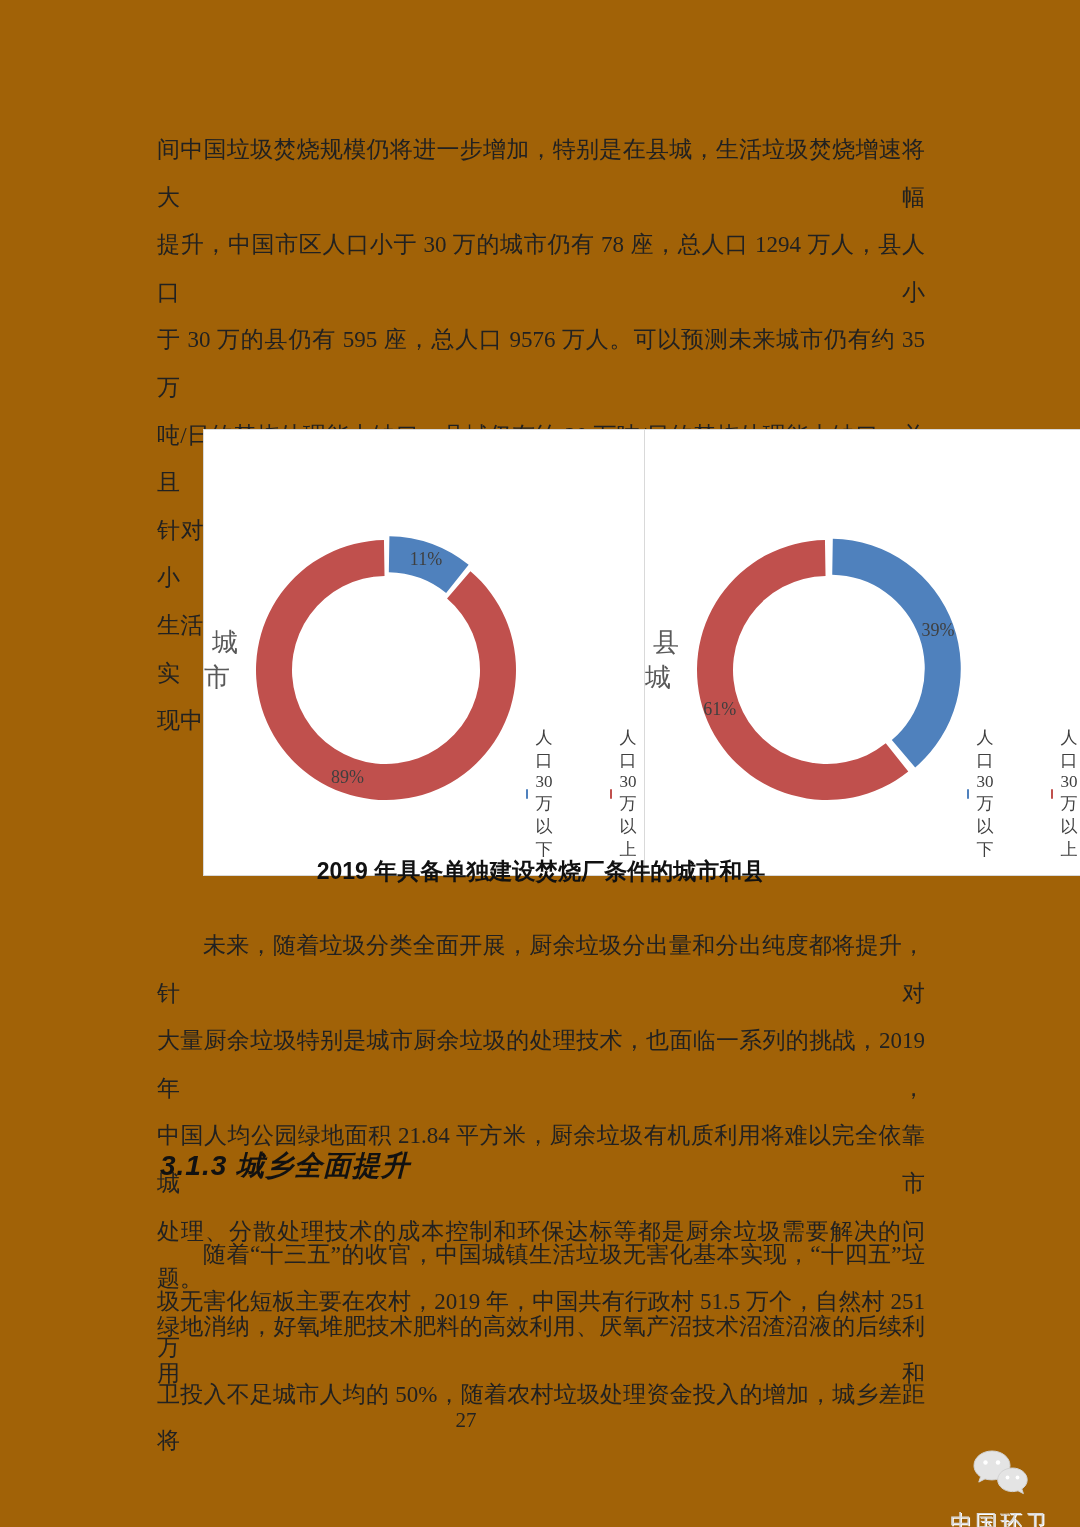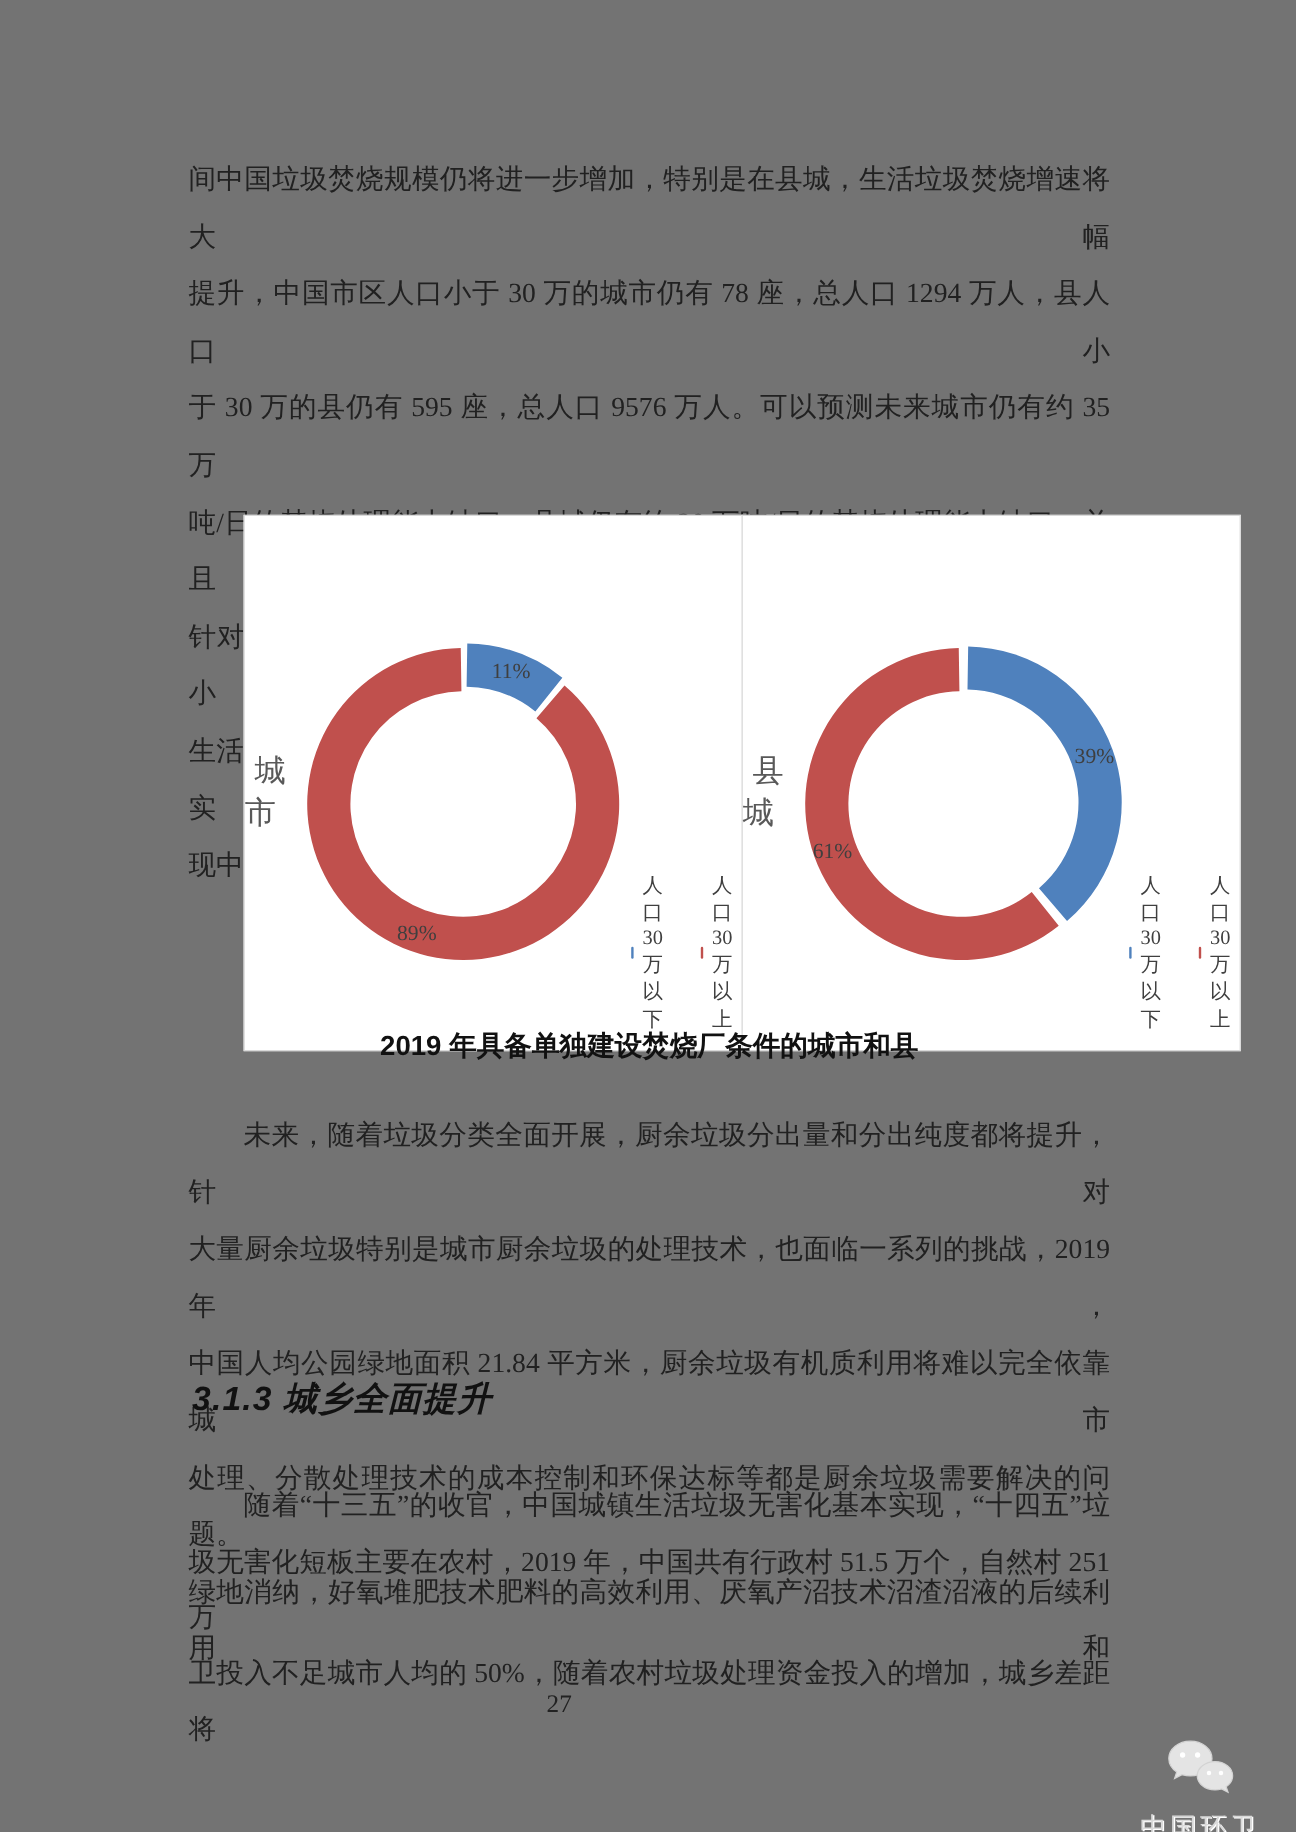--- a/index.html
+++ b/index.html
@@ -4,7 +4,7 @@
 <style>
   html,body{margin:0;padding:0;background:#ffffff;}
   .page{
-    position:relative;width:1080px;height:1527px;background:#737373;overflow:hidden;
+    position:relative;width:1080px;height:1527px;background:#a16207;overflow:hidden;
     font-family:"Liberation Serif","DejaVu Serif",serif;color:#212121;
   }
   

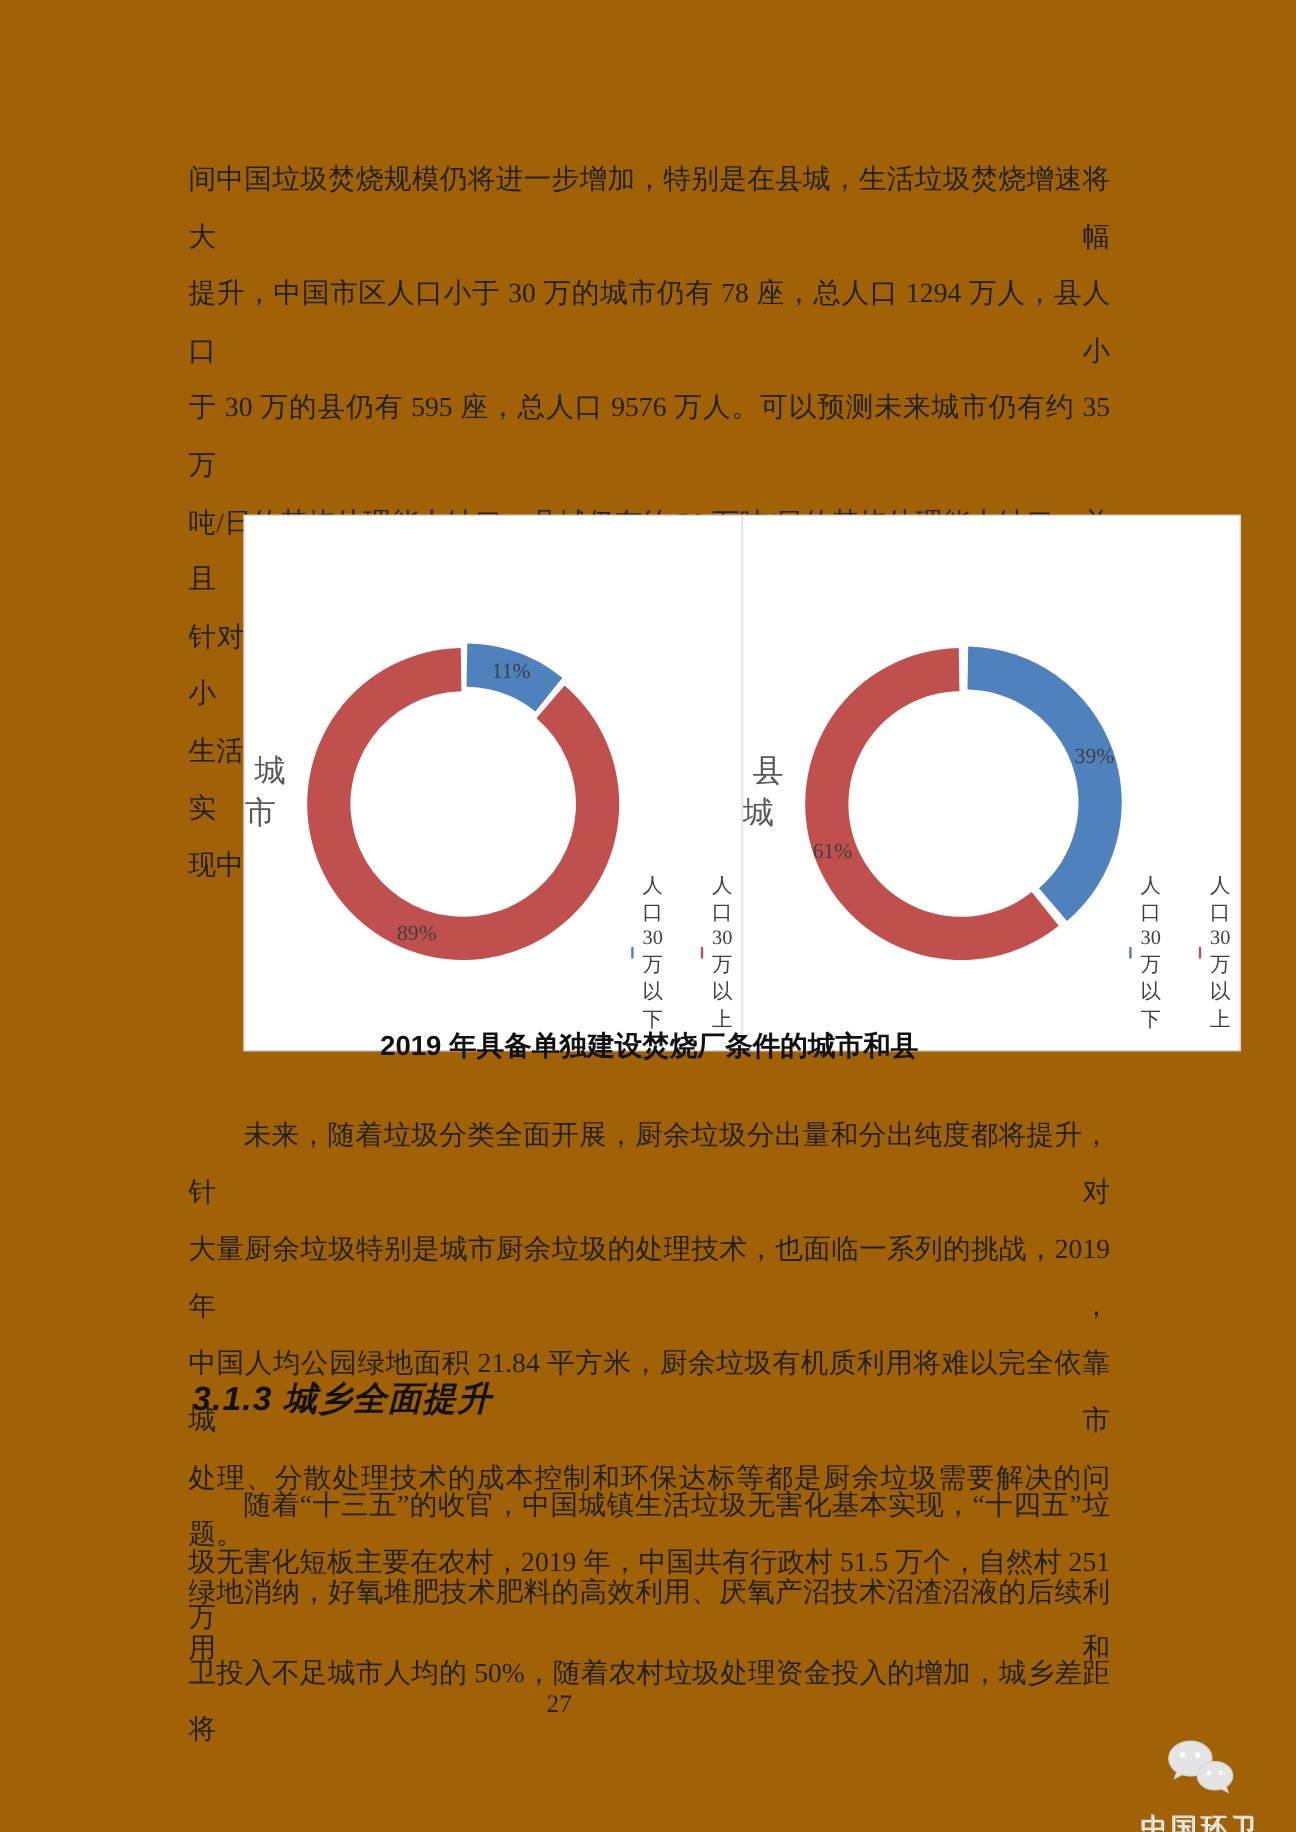--- a/index.html
+++ b/index.html
@@ -28,7 +28,7 @@
   }
   .donut{margin-top:34px;width:280px;height:280px;}
   .pct-label{fill:#3f3f3f;font-size:18px;font-family:"Liberation Serif","DejaVu Serif",serif;}
-  .legend{margin-top:auto;margin-bottom:14px;display:flex;gap:24px;align-items:center;}
+  .legend{margin-top:auto;margin-bottom:14px;display:flex;gap:50px;align-items:center;}
   .legend-item{display:flex;align-items:center;gap:7px;font-size:17px;color:#3f3f3f;}
   .swatch{width:10px;height:10px;display:inline-block;border-radius:1px;}
   

